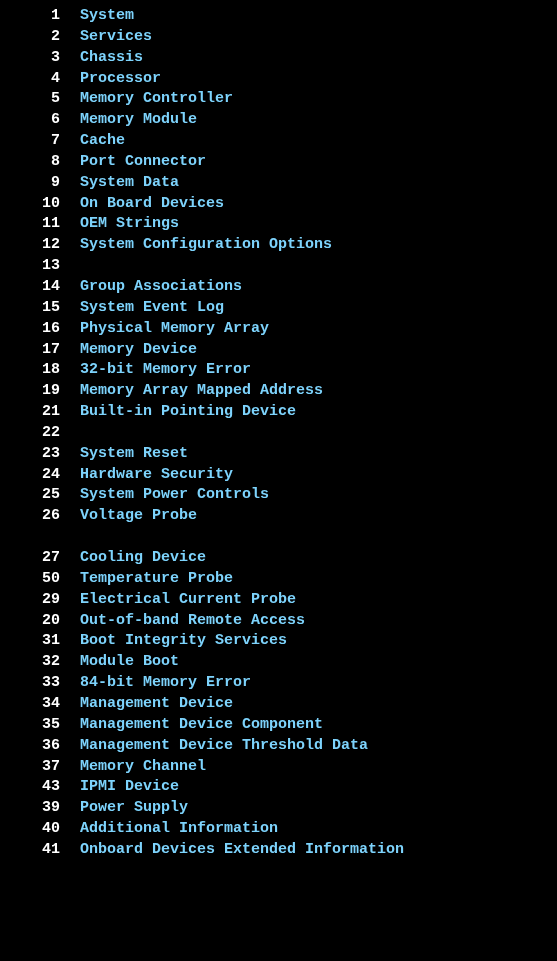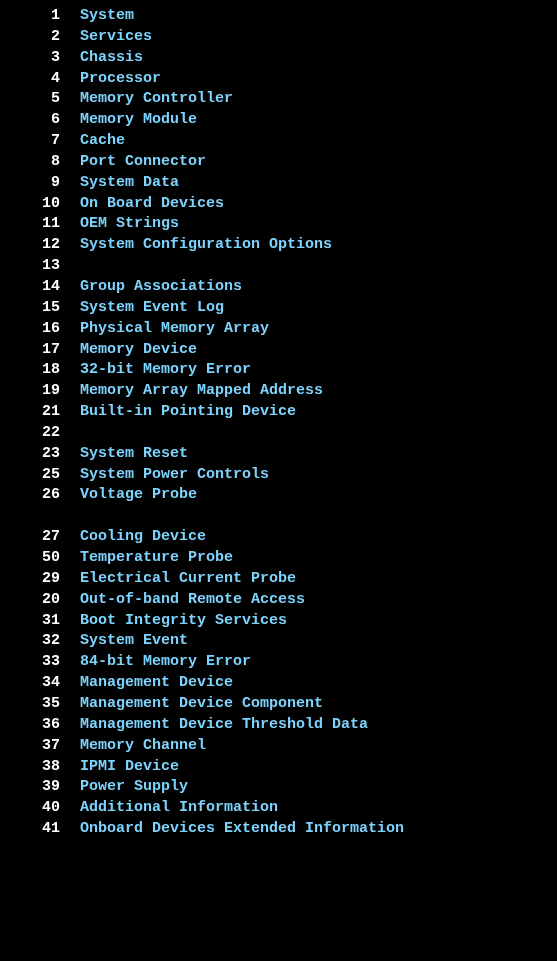--- a/index.html
+++ b/index.html
@@ -62,6 +62,7 @@
     <div class="line"><span class="line-number">21</span><span class="line-text">Built-in Pointing Device</span></div>
     <div class="line"><span class="line-number">22</span></div>
     <div class="line"><span class="line-number">23</span><span class="line-text">System Reset</span></div>
+    <div class="line"><span class="line-number">24</span><span class="line-text">Hardware Security</span></div>
     <div class="line"><span class="line-number">25</span><span class="line-text">System Power Controls</span></div>
     <div class="line"><span class="line-number">26</span><span class="line-text">Voltage Probe</span></div>
     <div class="blank-line"></div>

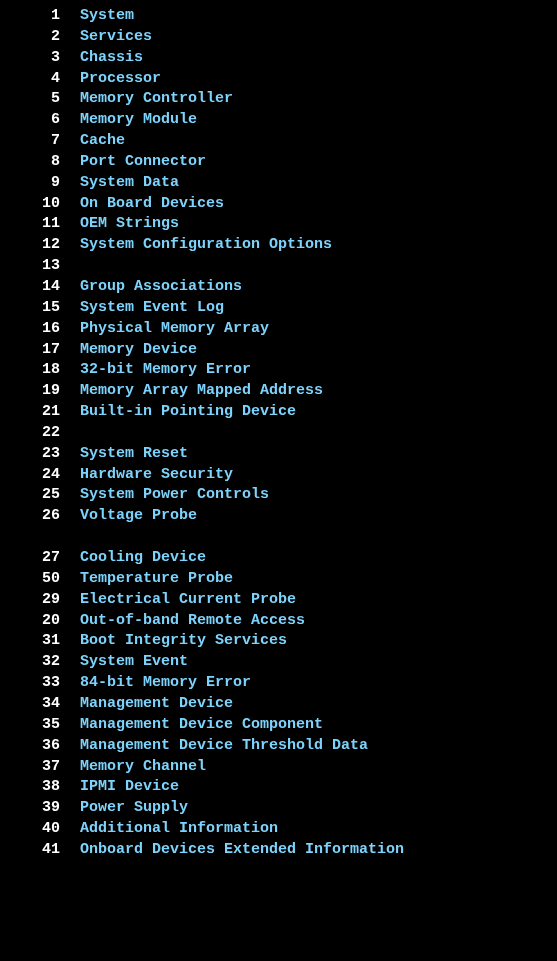--- a/index.html
+++ b/index.html
@@ -71,7 +71,7 @@
     <div class="line"><span class="line-number">29</span><span class="line-text">Electrical Current Probe</span></div>
     <div class="line"><span class="line-number">20</span><span class="line-text">Out-of-band Remote Access</span></div>
     <div class="line"><span class="line-number">31</span><span class="line-text">Boot Integrity Services</span></div>
-    <div class="line"><span class="line-number">32</span><span class="line-text">System Event</span></div>
+    <div class="line"><span class="line-number">32</span><span class="line-text">Module Boot</span></div>
     <div class="line"><span class="line-number">33</span><span class="line-text">84-bit Memory Error</span></div>
     <div class="line"><span class="line-number">34</span><span class="line-text">Management Device</span></div>
     <div class="line"><span class="line-number">35</span><span class="line-text">Management Device Component</span></div>

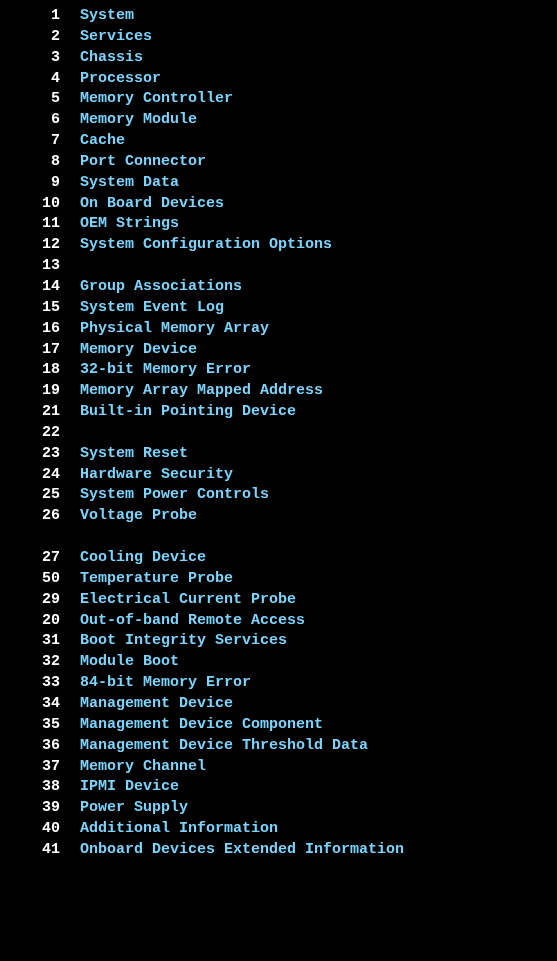--- a/index.html
+++ b/index.html
@@ -77,7 +77,7 @@
     <div class="line"><span class="line-number">35</span><span class="line-text">Management Device Component</span></div>
     <div class="line"><span class="line-number">36</span><span class="line-text">Management Device Threshold Data</span></div>
     <div class="line"><span class="line-number">37</span><span class="line-text">Memory Channel</span></div>
-    <div class="line"><span class="line-number">38</span><span class="line-text">IPMI Device</span></div>
+    <div class="line"><span class="line-number">43</span><span class="line-text">IPMI Device</span></div>
     <div class="line"><span class="line-number">39</span><span class="line-text">Power Supply</span></div>
     <div class="line"><span class="line-number">40</span><span class="line-text">Additional Information</span></div>
     <div class="line"><span class="line-number">41</span><span class="line-text">Onboard Devices Extended Information</span></div>

